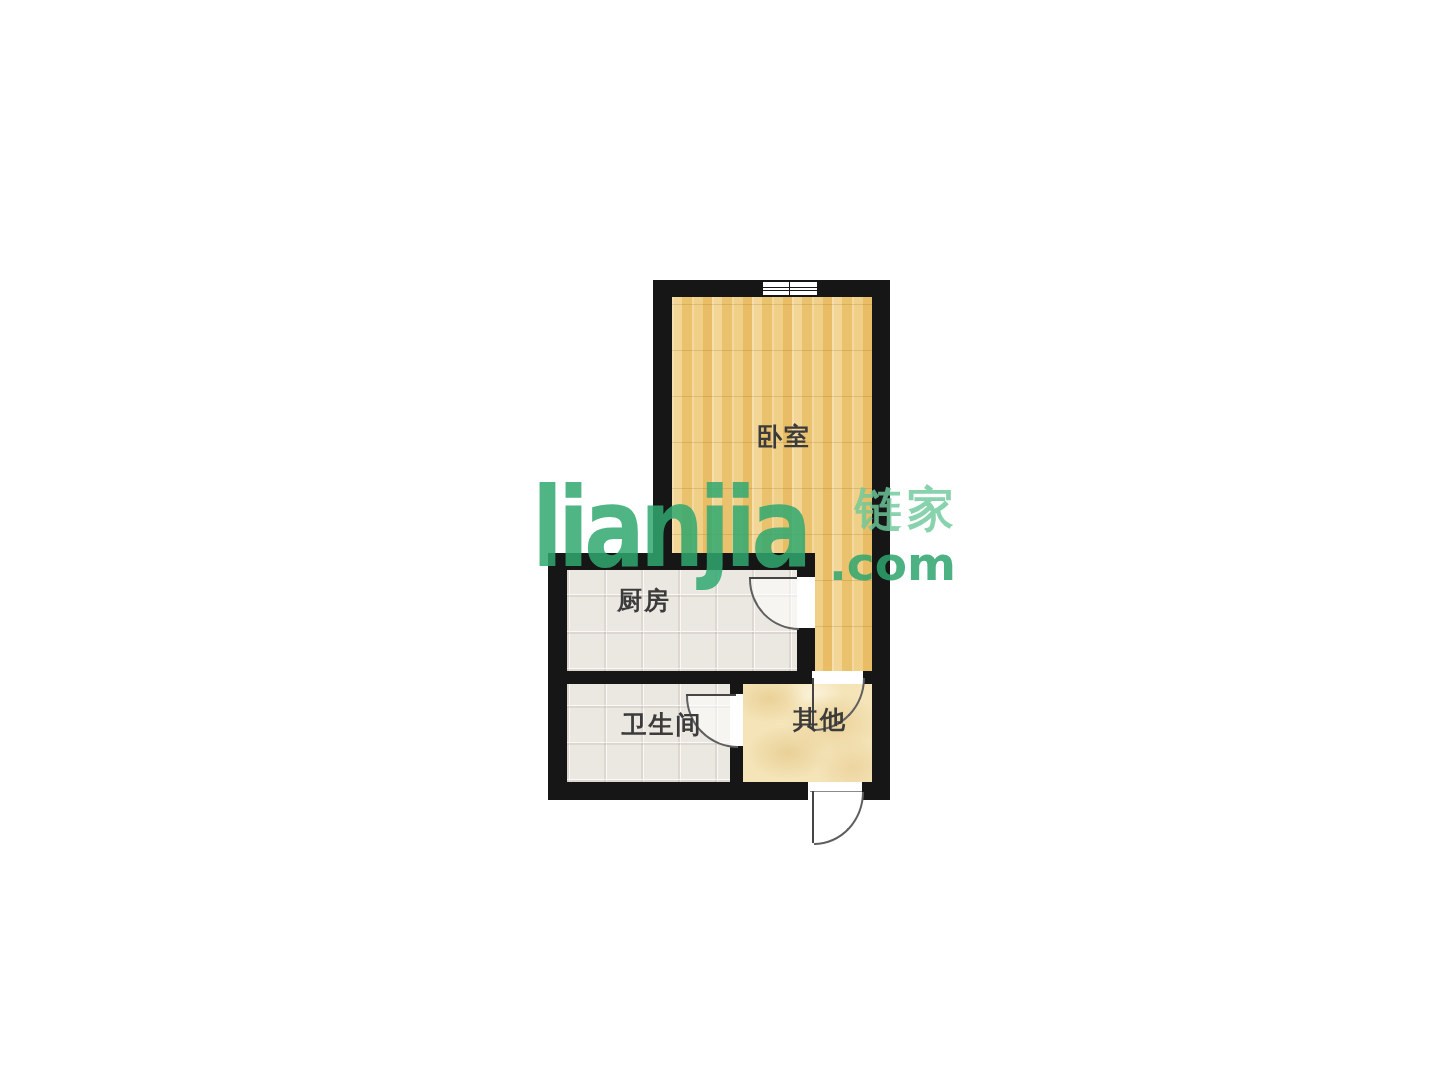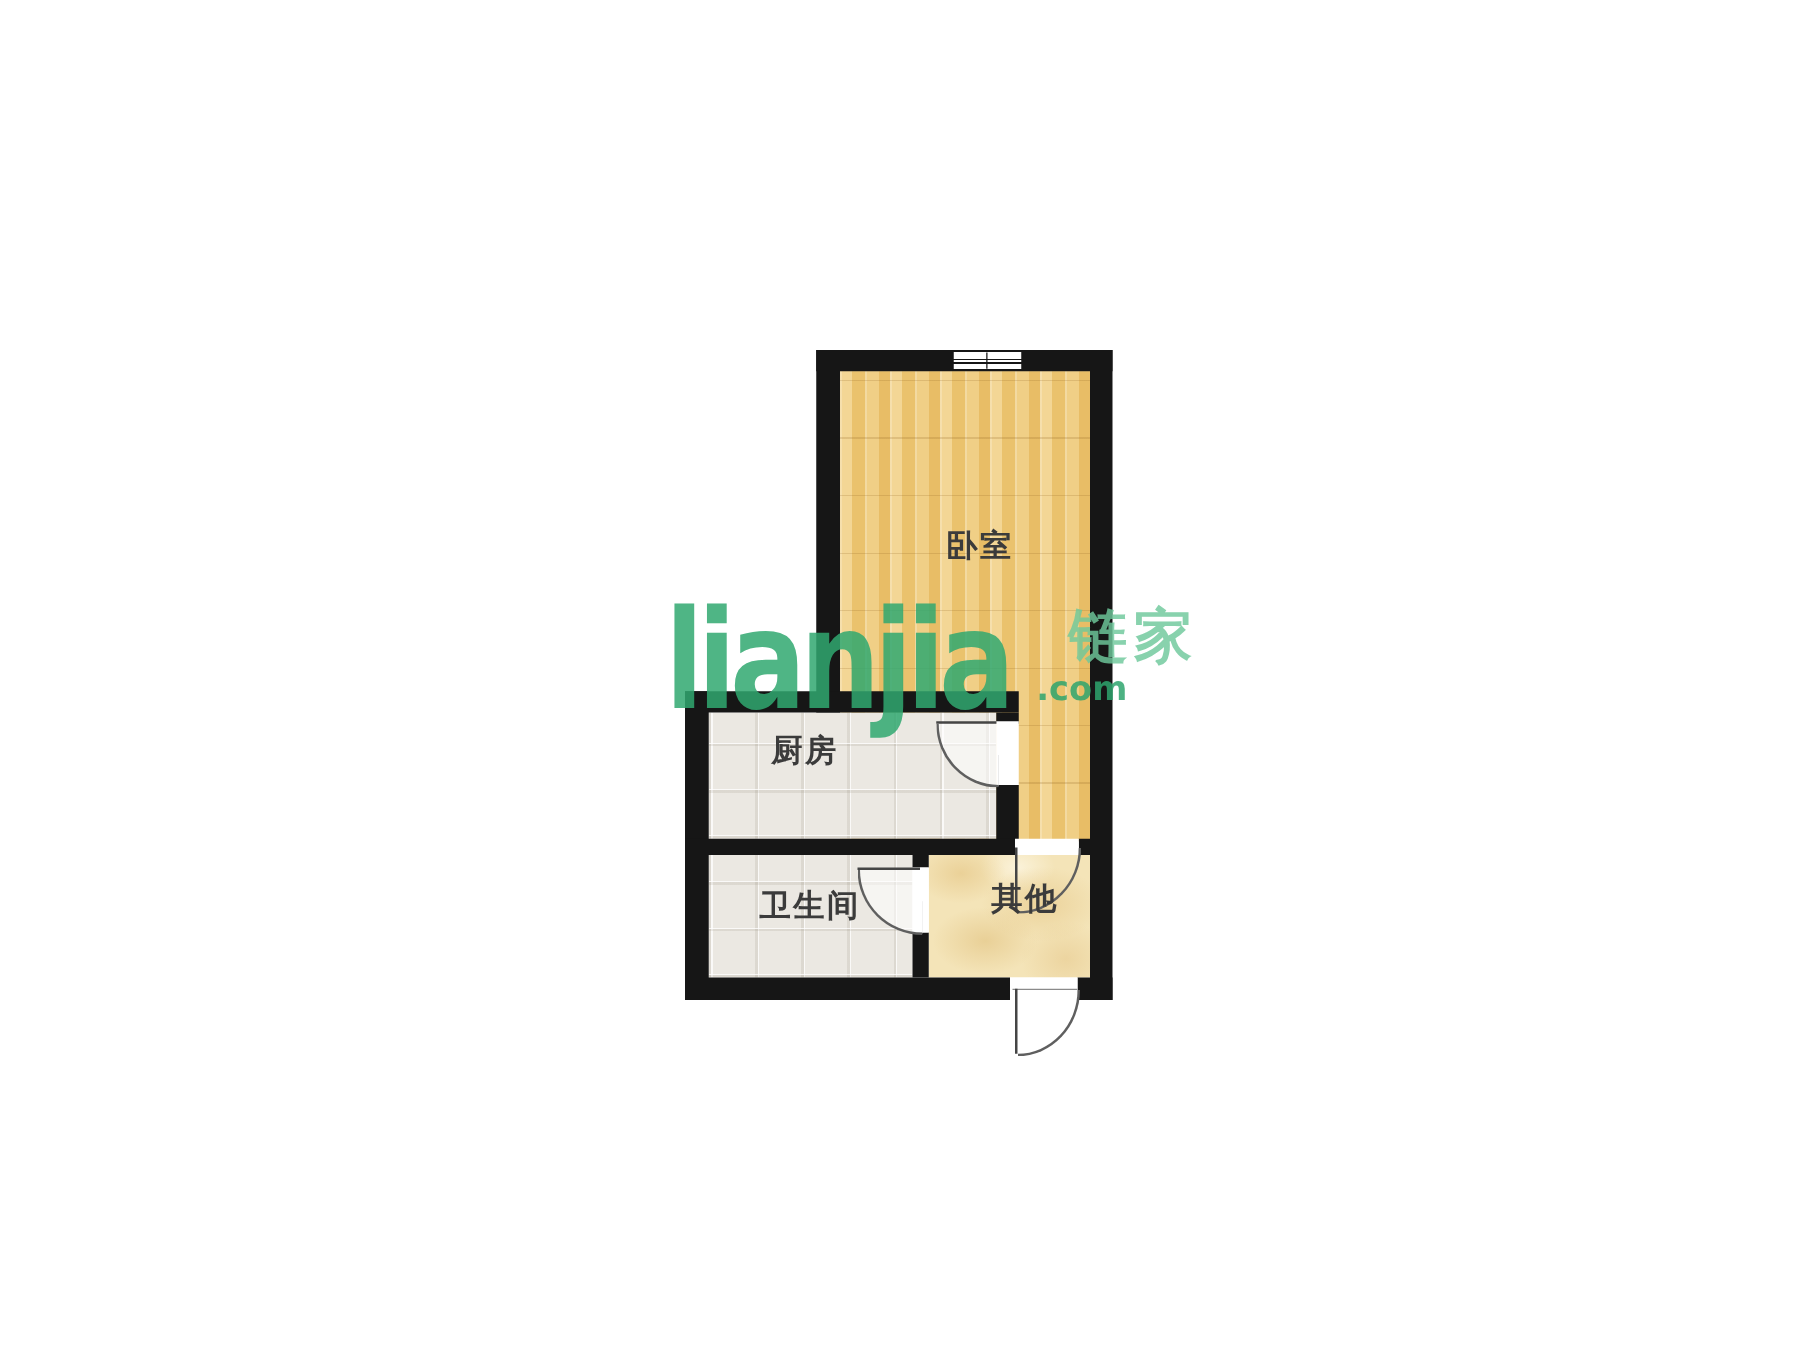--- a/index.html
+++ b/index.html
@@ -67,7 +67,7 @@
   }
   .wm-com{
     position:absolute;left:829px;top:536px;
-    font-size:27px;font-weight:bold;
+    font-size:47px;font-weight:bold;
     color:rgba(46,164,109,.85);white-space:nowrap;
   }
 </style>

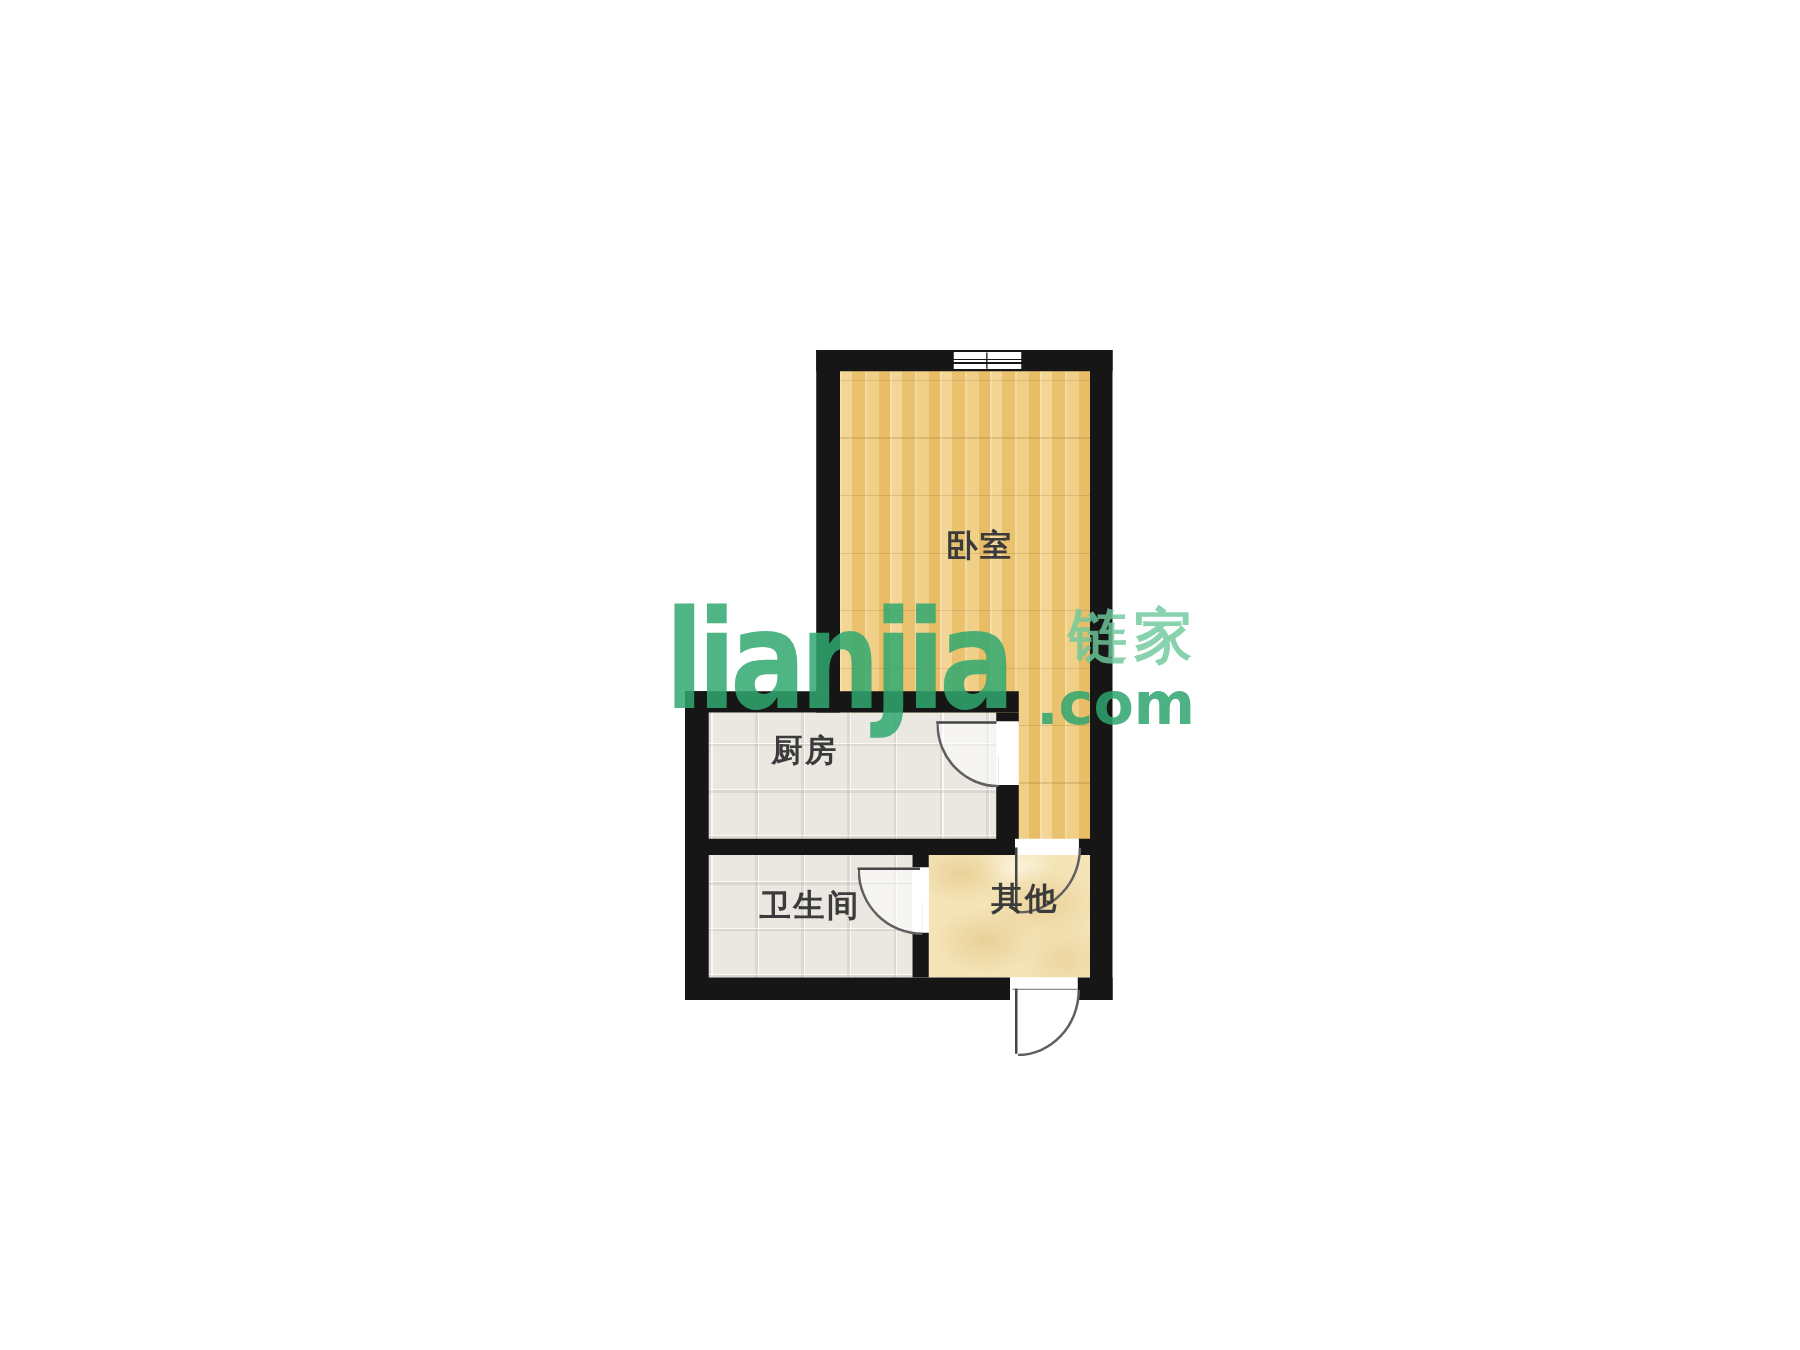--- a/index.html
+++ b/index.html
@@ -118,7 +118,7 @@
 
   <div class="room-label" style="left:784px;top:436px;">卧室</div>
   <div class="room-label" style="left:644px;top:600px;">厨房</div>
-  <div class="room-label" style="left:648px;top:724px;">卫生间</div>
+  <div class="room-label" style="left:662px;top:724px;">卫生间</div>
   <div class="room-label" style="left:820px;top:719px;">其他</div>
 
   <div class="wm">

